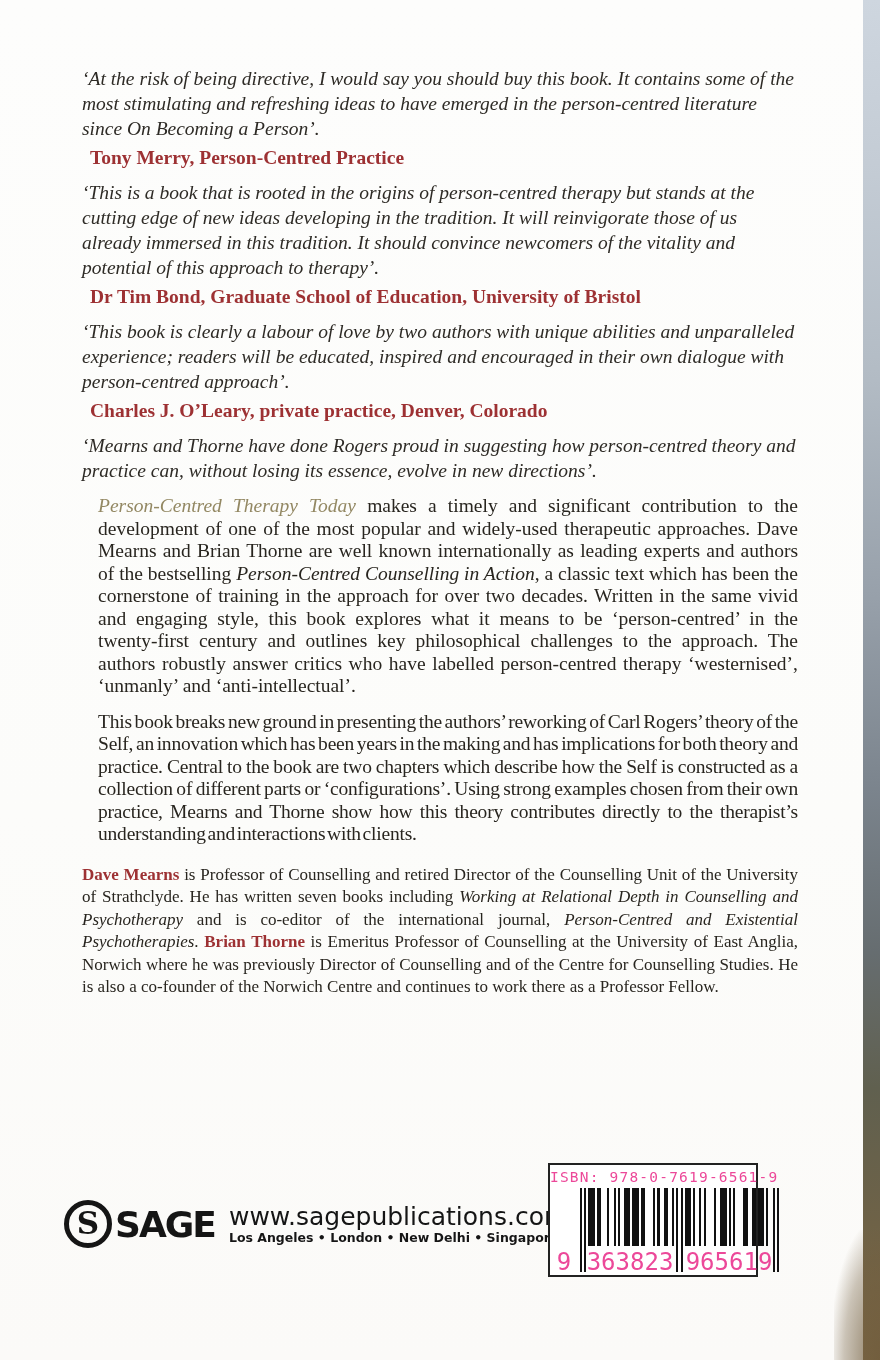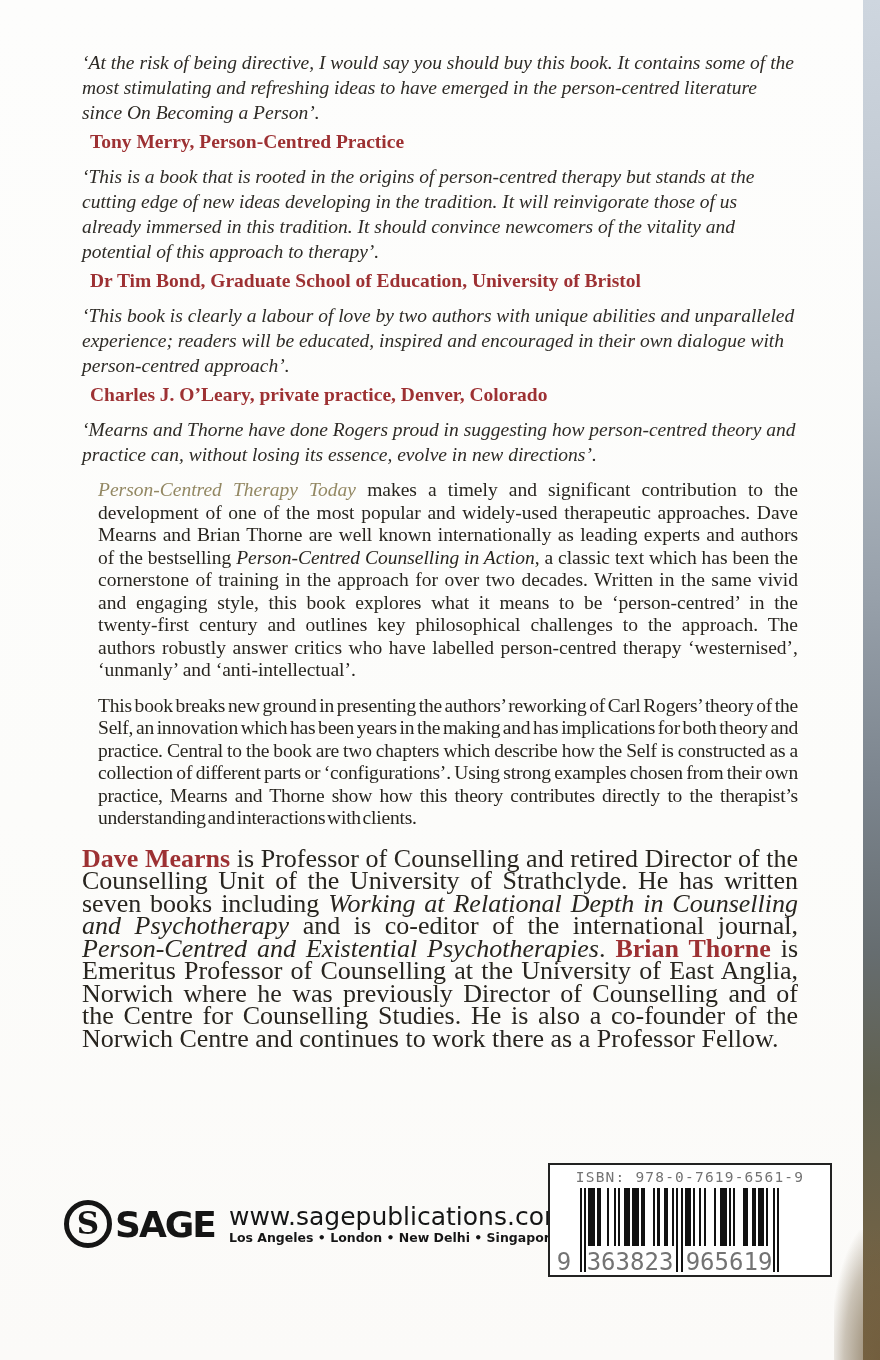--- a/index.html
+++ b/index.html
@@ -26,7 +26,7 @@
     background:radial-gradient(ellipse at 100% 100%, rgba(112,92,60,0.85) 0%, rgba(112,92,60,0.35) 55%, rgba(112,92,60,0) 78%);
   }
   .content{
-    position:absolute;left:82px;top:0;width:716px;
+    position:absolute;left:82px;top:16px;width:716px;
     padding-top:50px;
     color:var(--body-text,#28251f);
   }

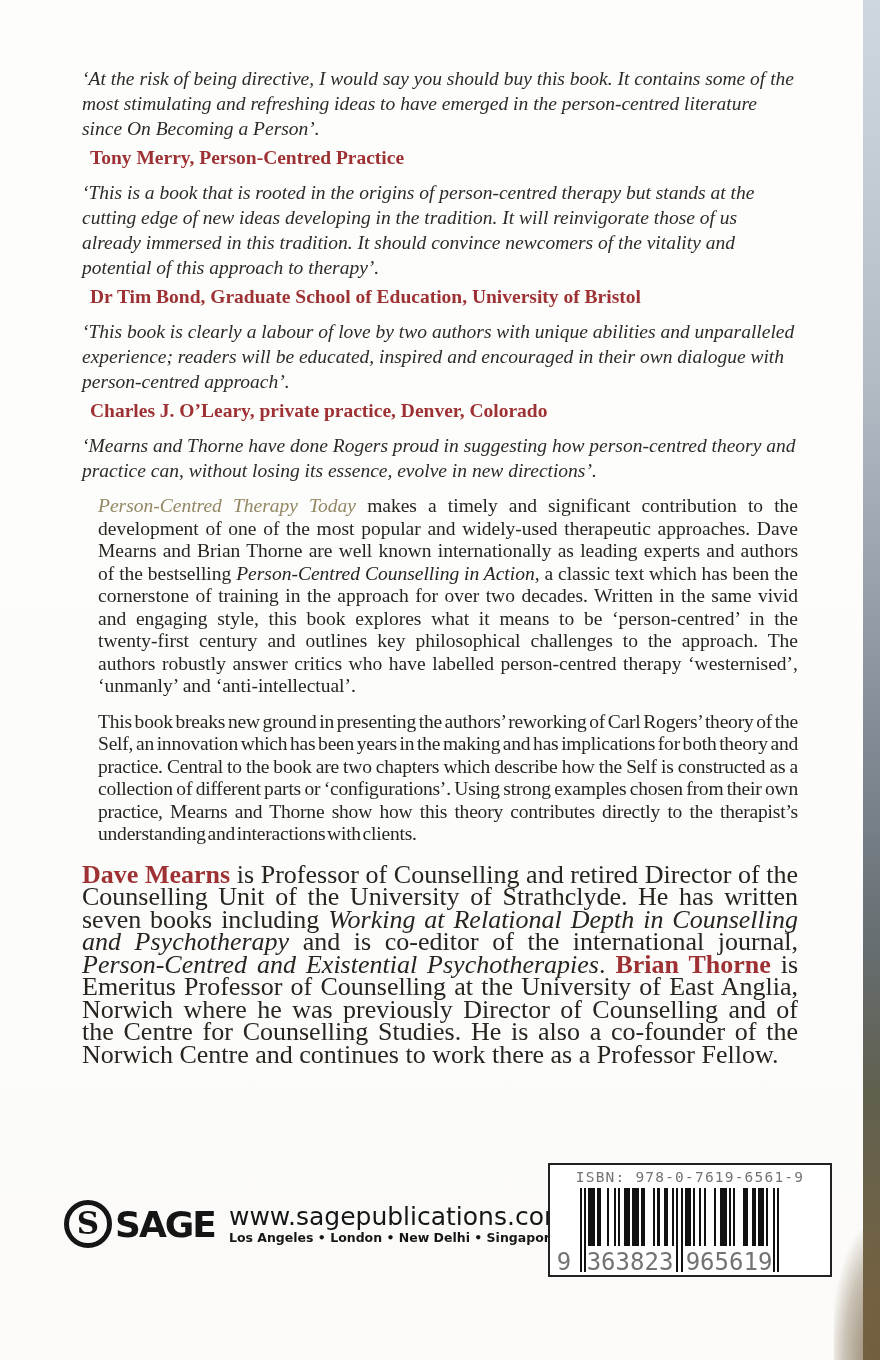--- a/index.html
+++ b/index.html
@@ -51,7 +51,7 @@
   }
   .para.tight{word-spacing:-3px;letter-spacing:-0.2px;}
   .bio{
-    font-size:26px;line-height:22.5px;
+    font-size:17px;line-height:22.5px;
     text-align:justify;
     margin:18px 0 0 0;
   }

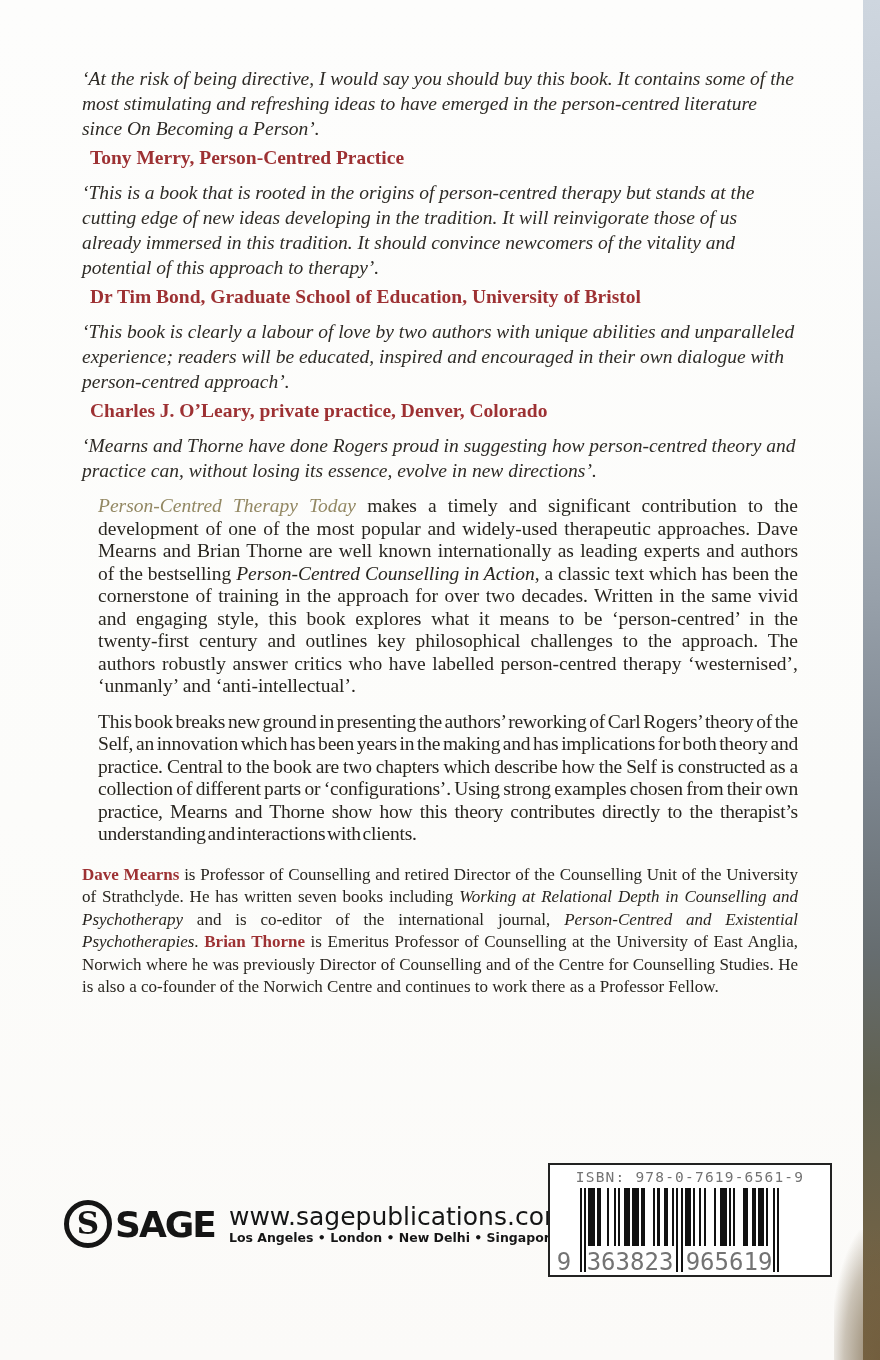--- a/index.html
+++ b/index.html
@@ -84,9 +84,9 @@
 
   
   .barcode{
-    position:absolute;left:548px;top:1163px;width:284px;height:114px;
+    position:absolute;left:548px;top:1163px;width:210px;height:114px;
     box-sizing:border-box;border:2px solid #222;background:#fff;
-    font-family:"DejaVu Sans Mono", monospace;color:#737373;
+    font-family:"DejaVu Sans Mono", monospace;color:#ec4899;
   }
   .bc-label{
     text-align:center;font-size:14.5px;line-height:18px;

